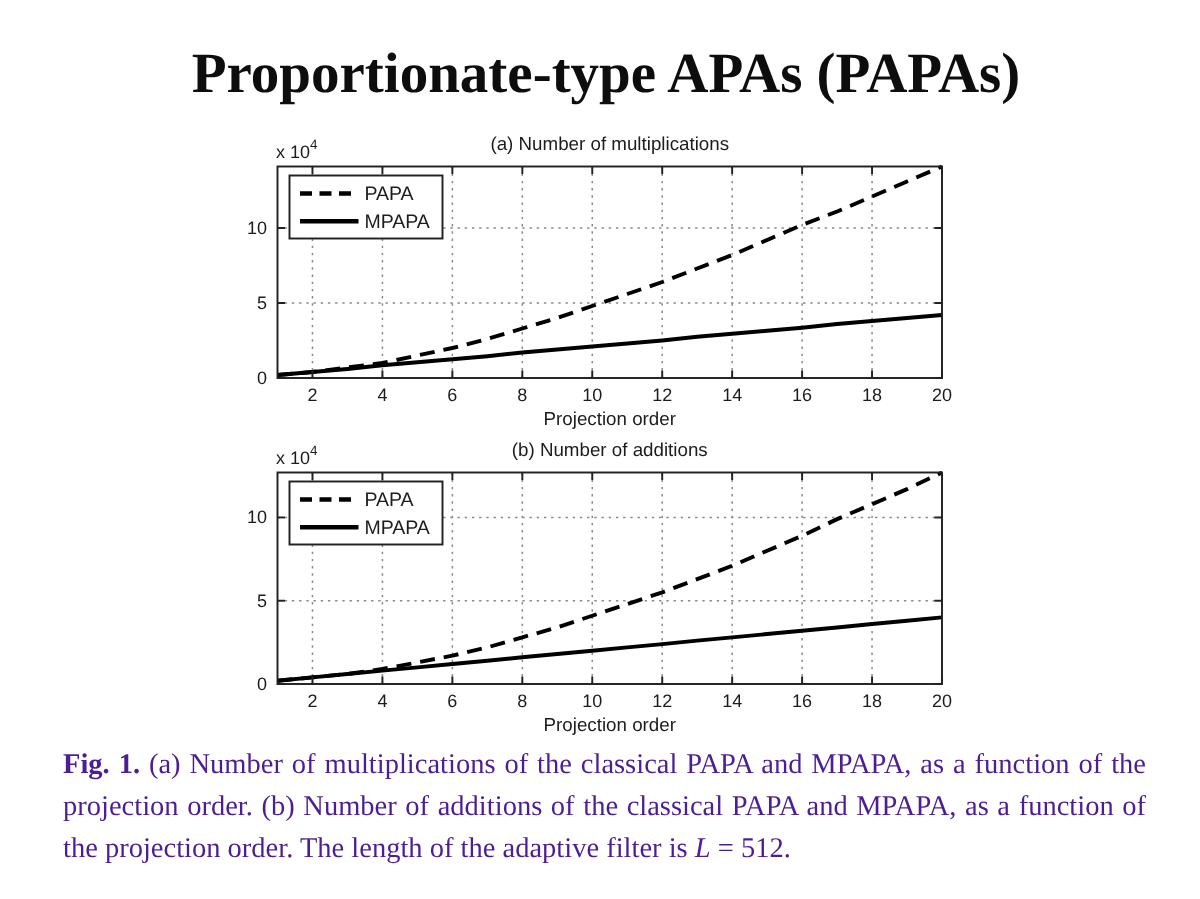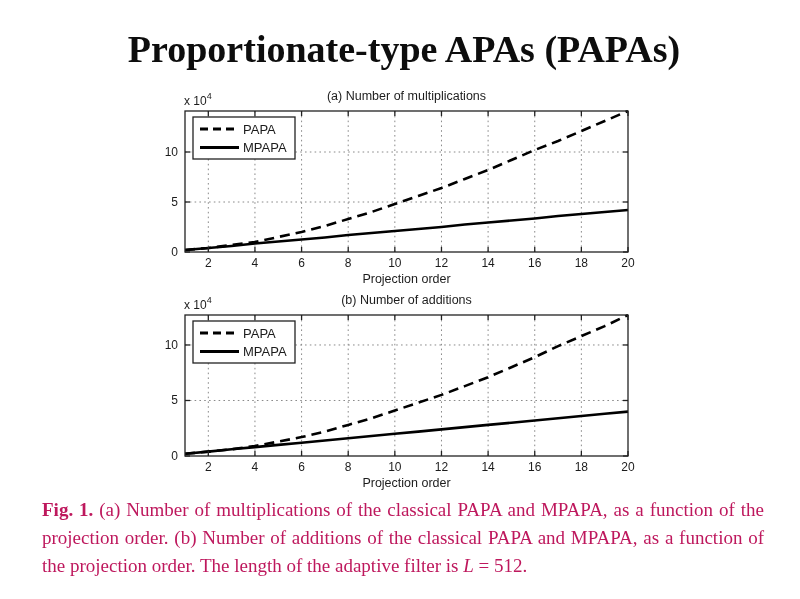--- a/index.html
+++ b/index.html
@@ -32,7 +32,7 @@
     font-size:19px;
     line-height:28px;
     text-align:justify;
-    color:#be185d;
+    color:#4c1d95;
   }
   .figure-caption .fig-label{font-weight:bold;}
   .figure-caption .var{font-style:italic;}

